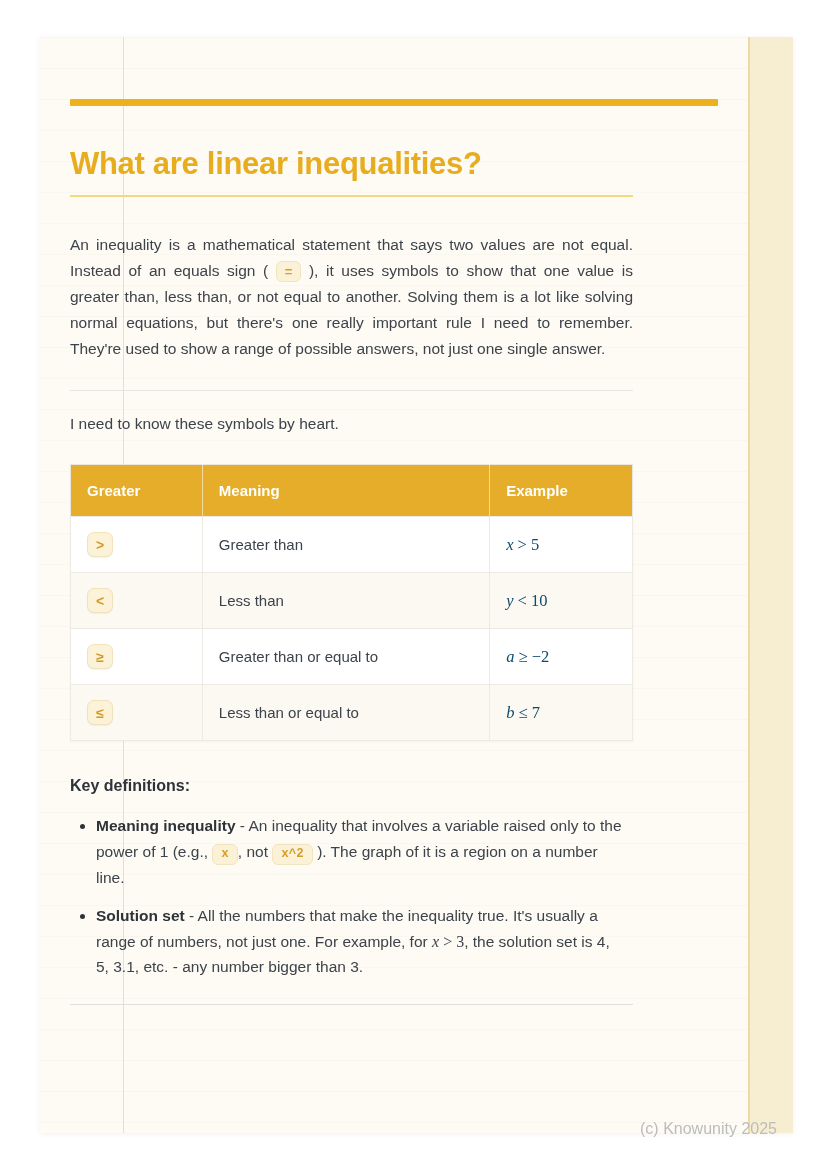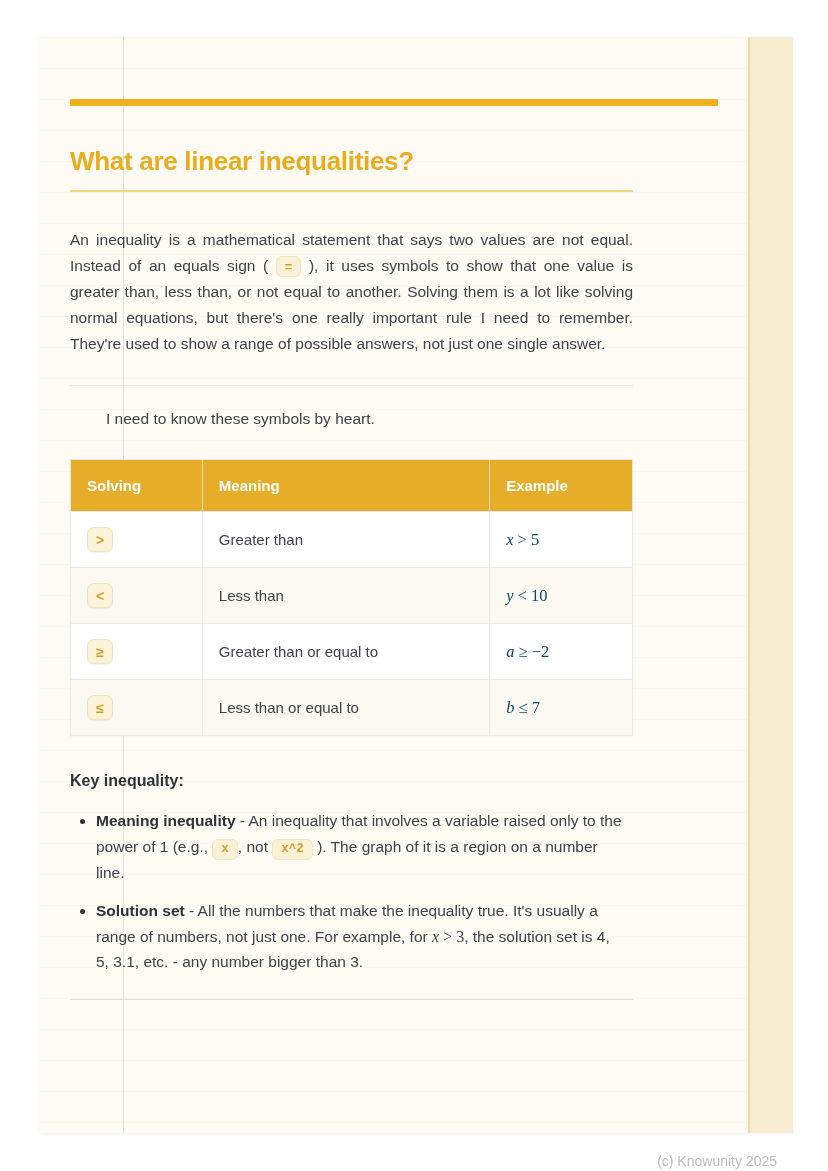--- a/index.html
+++ b/index.html
@@ -59,7 +59,7 @@
   }
   h2.section-heading {
     margin-top: 40px;
-    font-size: 26px;
+    font-size: 31px;
     font-weight: 800;
     letter-spacing: -0.3px;
     color: #E8AC1F;

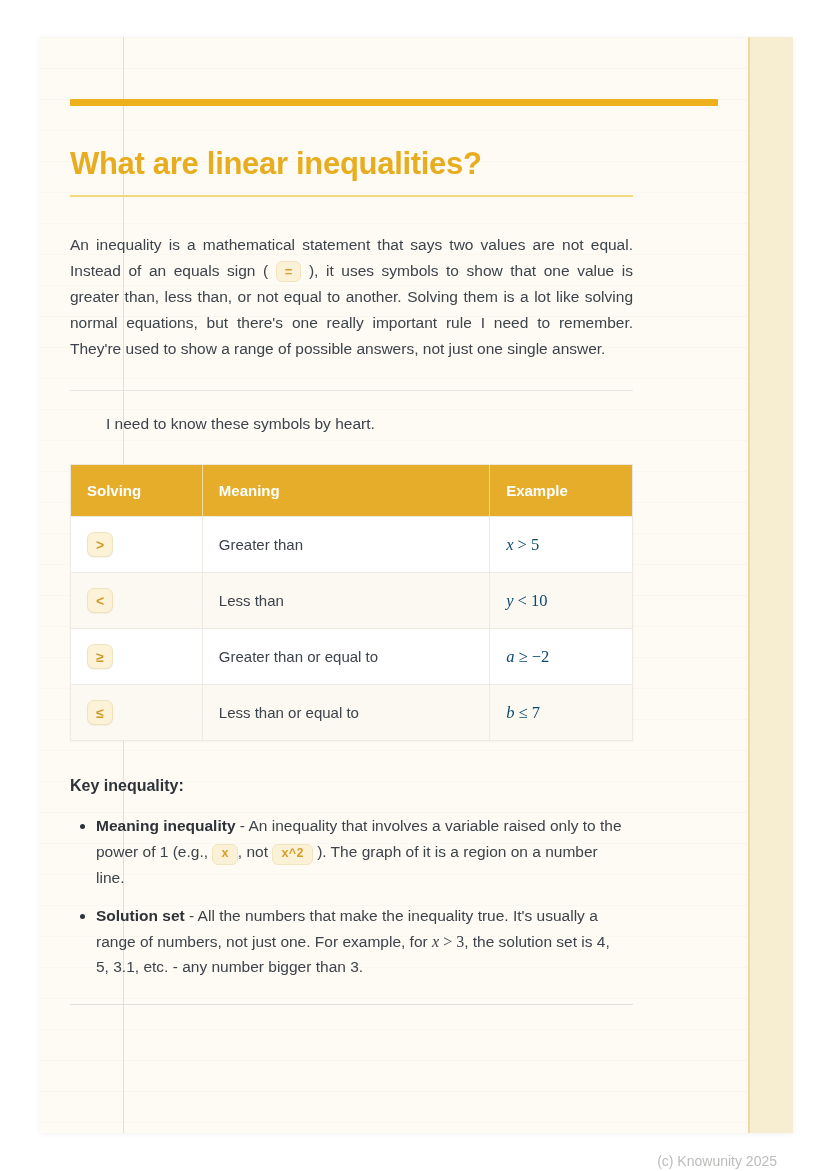--- a/index.html
+++ b/index.html
@@ -112,7 +112,6 @@
     margin-top: 24px;
     font-size: 15.5px;
     color: #3D434B;
-    margin-left: 36px;
   }
 
   table.symbols-table {

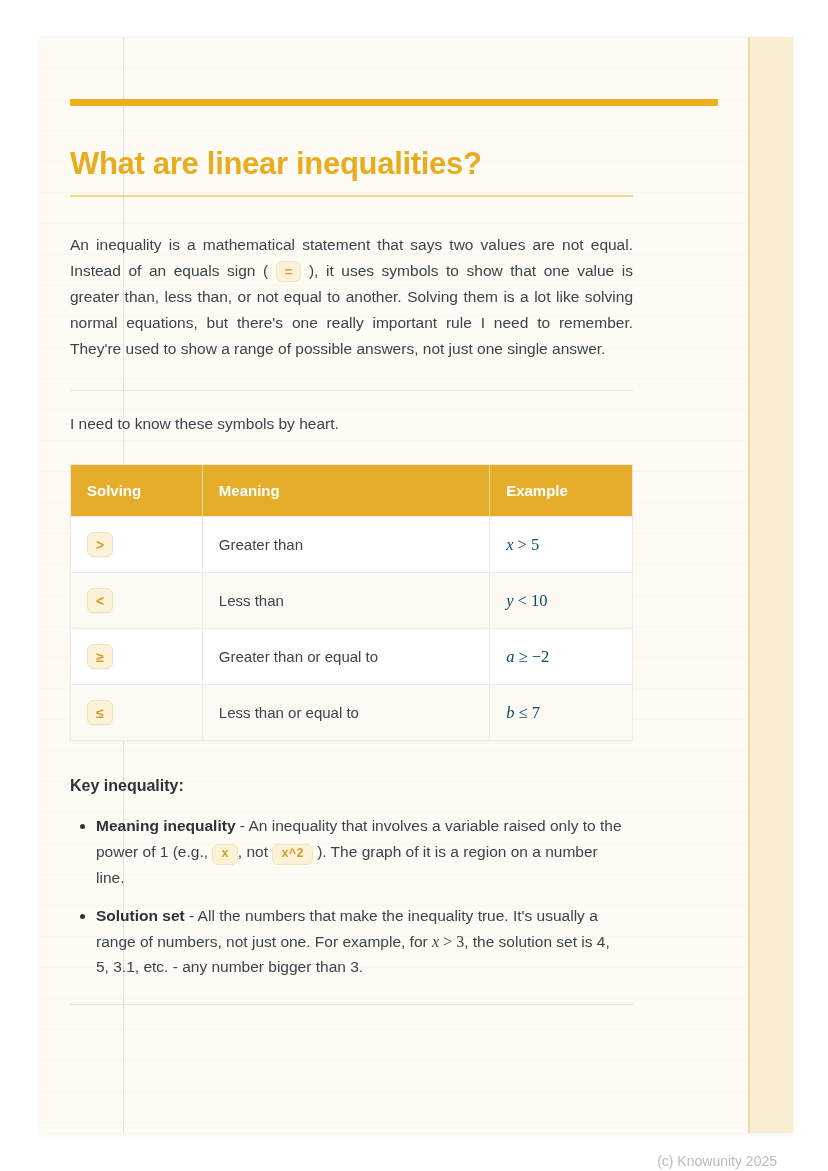--- a/index.html
+++ b/index.html
@@ -234,7 +234,7 @@
         </colgroup>
         <thead>
           <tr>
-            <th>Solving</th>
+            <th>Greater</th>
             <th>Meaning</th>
             <th>Example</th>
           </tr>

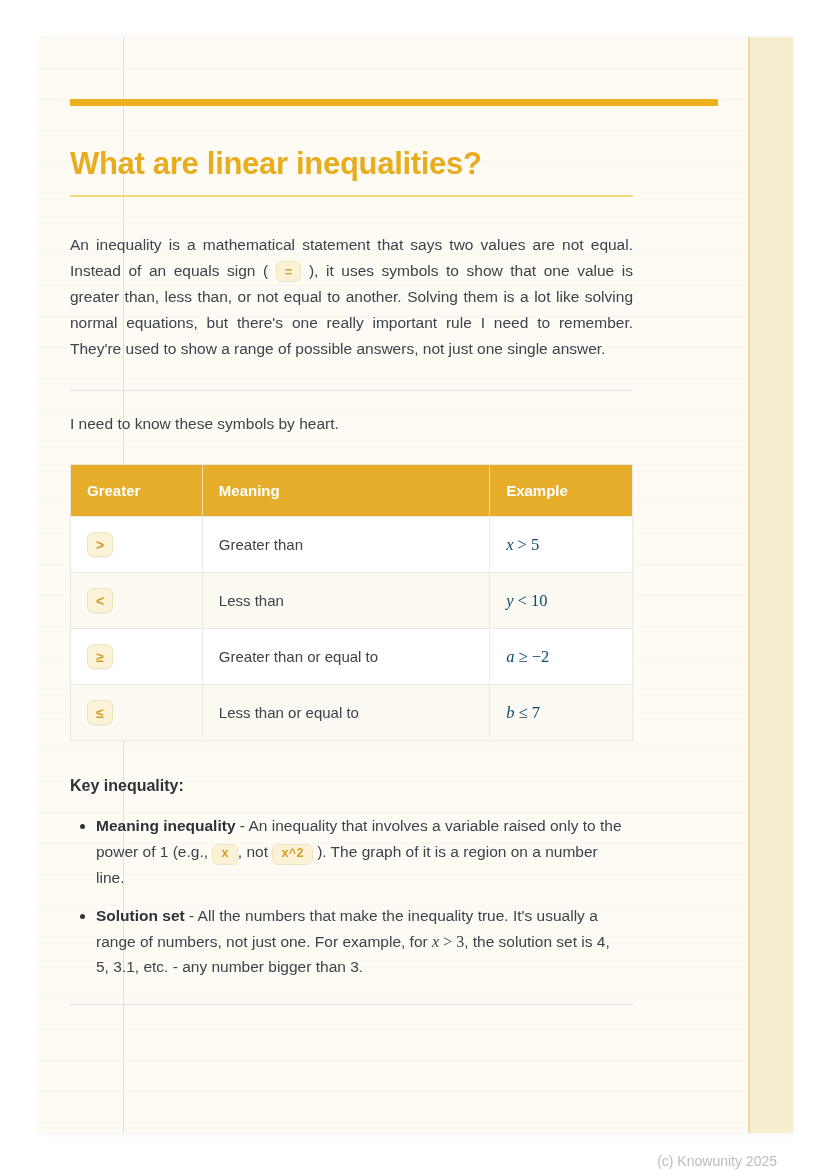--- a/index.html
+++ b/index.html
@@ -263,7 +263,7 @@
         </tbody>
       </table>
 
-      <div class="defs-heading">Key inequality:</div>
+      <div class="defs-heading">Key definitions:</div>
 
       <ul class="defs-list">
         <li><span class="term">Meaning inequality</span><span> - An inequality that involves a variable raised only to the power of 1 (e.g., </span><span class="code-badge">x</span><span>, not </span> <span class="code-badge">x^2</span> <span>). The graph of it is a region on a number line.</span></li>

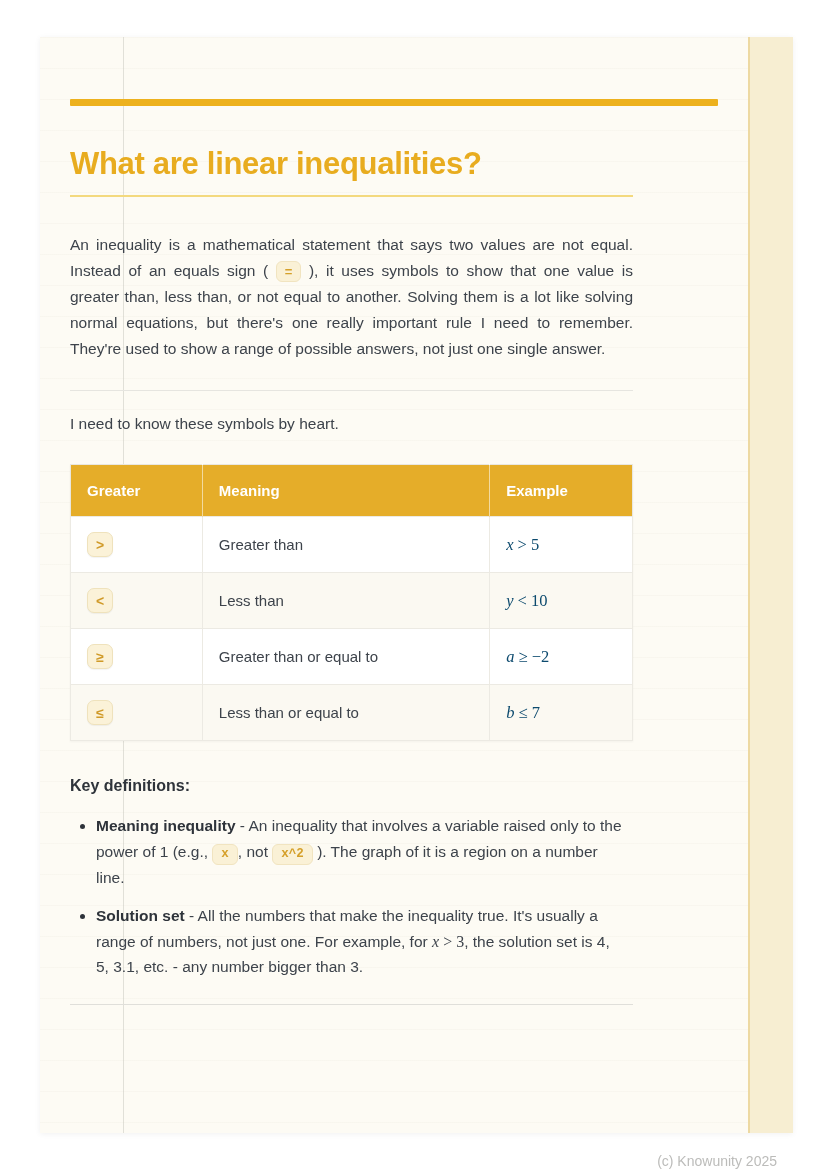--- a/index.html
+++ b/index.html
@@ -198,8 +198,8 @@
   .copyright {
     position: absolute;
     right: 16px;
-    top: 1116px;
-    font-size: 14px;
+    top: 1083px;
+    font-size: 16px;
     color: #BCBCBA;
     z-index: 3;
   }

